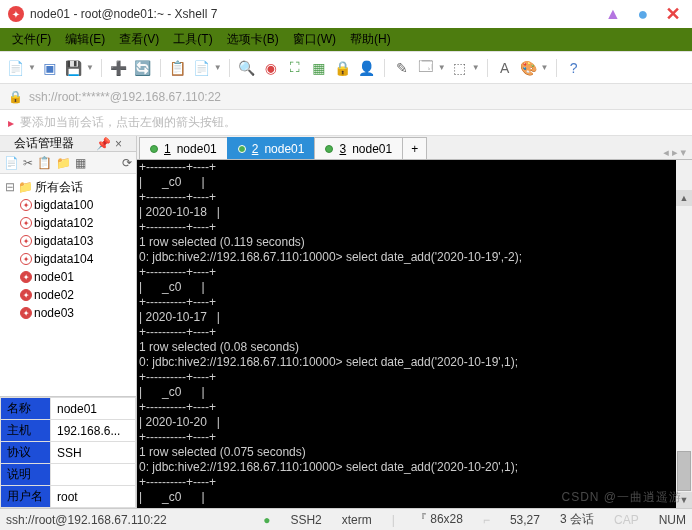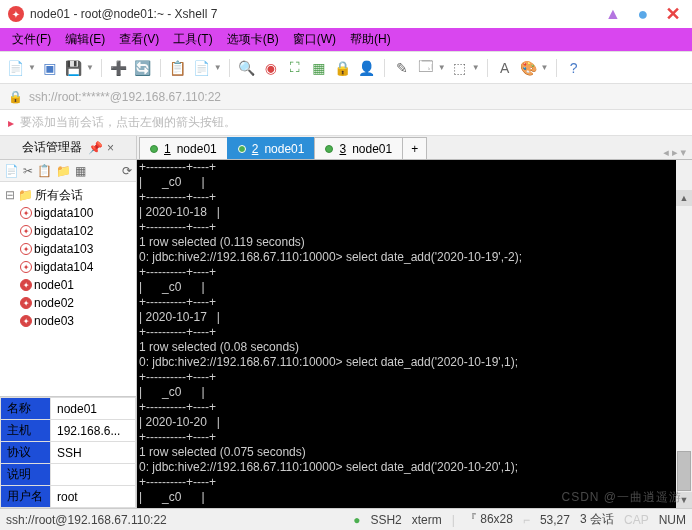--- a/index.html
+++ b/index.html
@@ -11,7 +11,7 @@
 .tri{color:#b475e0}
 .circ{color:#5aa8e8;font-size:18px}
 .x{color:#e84545;font-weight:bold;font-size:18px}
-.menubar{height:24px;background:#d946ef;border-bottom:1px solid #e0e0e0;display:flex;align-items:center;padding:0 6px;gap:2px}
+.menubar{height:24px;background:#4d7c0f;border-bottom:1px solid #e0e0e0;display:flex;align-items:center;padding:0 6px;gap:2px}
 .menubar span{padding:2px 6px;cursor:default}
 .toolbar{height:32px;background:#fff;border-bottom:1px solid #e0e0e0;display:flex;align-items:center;padding:0 6px;gap:4px}
 .tbtn{width:20px;height:20px;display:flex;align-items:center;justify-content:center;font-size:14px;color:#666}

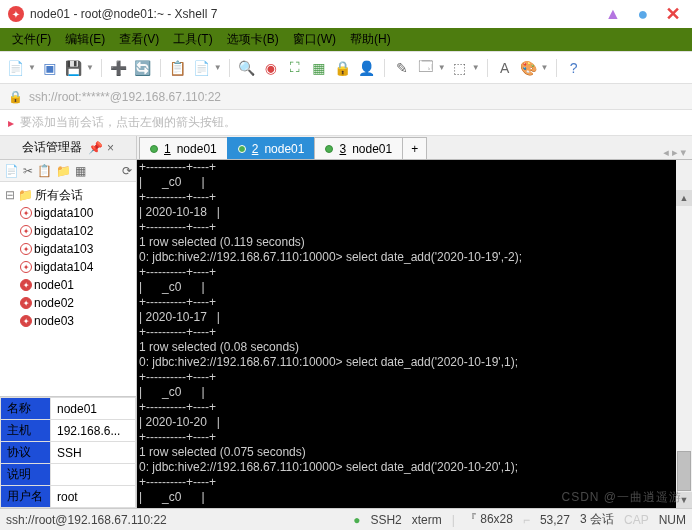--- a/index.html
+++ b/index.html
@@ -27,7 +27,7 @@
 .hint .flag{color:#e84565}
 .main{flex:1;display:flex;min-height:0}
 .left{width:137px;display:flex;flex-direction:column;border-right:1px solid #ccc;background:#fff}
-.panelhdr{height:24px;background:#eee;border-bottom:1px solid #ccc;display:flex;align-items:center;padding:0 22px;justify-content:space-between}
+.panelhdr{height:16px;background:#eee;border-bottom:1px solid #ccc;display:flex;align-items:center;padding:0 14px;justify-content:space-between}
 .panelhdr .ctrls{display:flex;gap:4px;font-size:11px;color:#666}
 .pbar{height:22px;background:#f5f5f5;border-bottom:1px solid #ddd;display:flex;align-items:center;padding:0 4px;gap:4px}
 .pbar span{font-size:12px;color:#666}

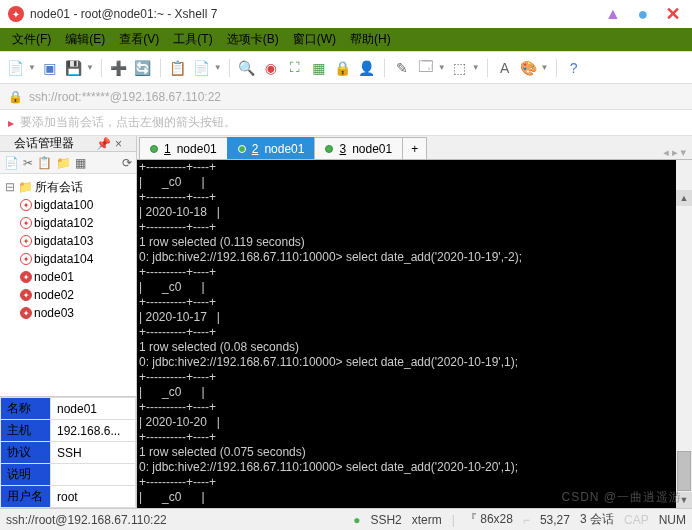--- a/index.html
+++ b/index.html
@@ -57,7 +57,7 @@
 .term-scroll .up,.term-scroll .dn{height:16px;background:#ddd;display:flex;align-items:center;justify-content:center;font-size:9px;color:#666}
 .term-scroll .dn{position:absolute;bottom:0;width:100%}
 .term-scroll .thumb{position:absolute;width:14px;left:1px;height:40px;bottom:17px;background:#c0c0c0;border:1px solid #aaa}
-.status{height:22px;background:#f0f0f0;border-top:1px solid #ccc;display:flex;align-items:center;padding:0 6px;gap:10px;font-size:11px;color:#444}
+.status{height:22px;background:#f0f0f0;border-top:1px solid #ccc;display:flex;align-items:center;padding:0 6px;gap:20px;font-size:11px;color:#444}
 .status .flex{flex:1}
 .status .gdot{color:#4caf50}
 .status .sep2{color:#ccc}

